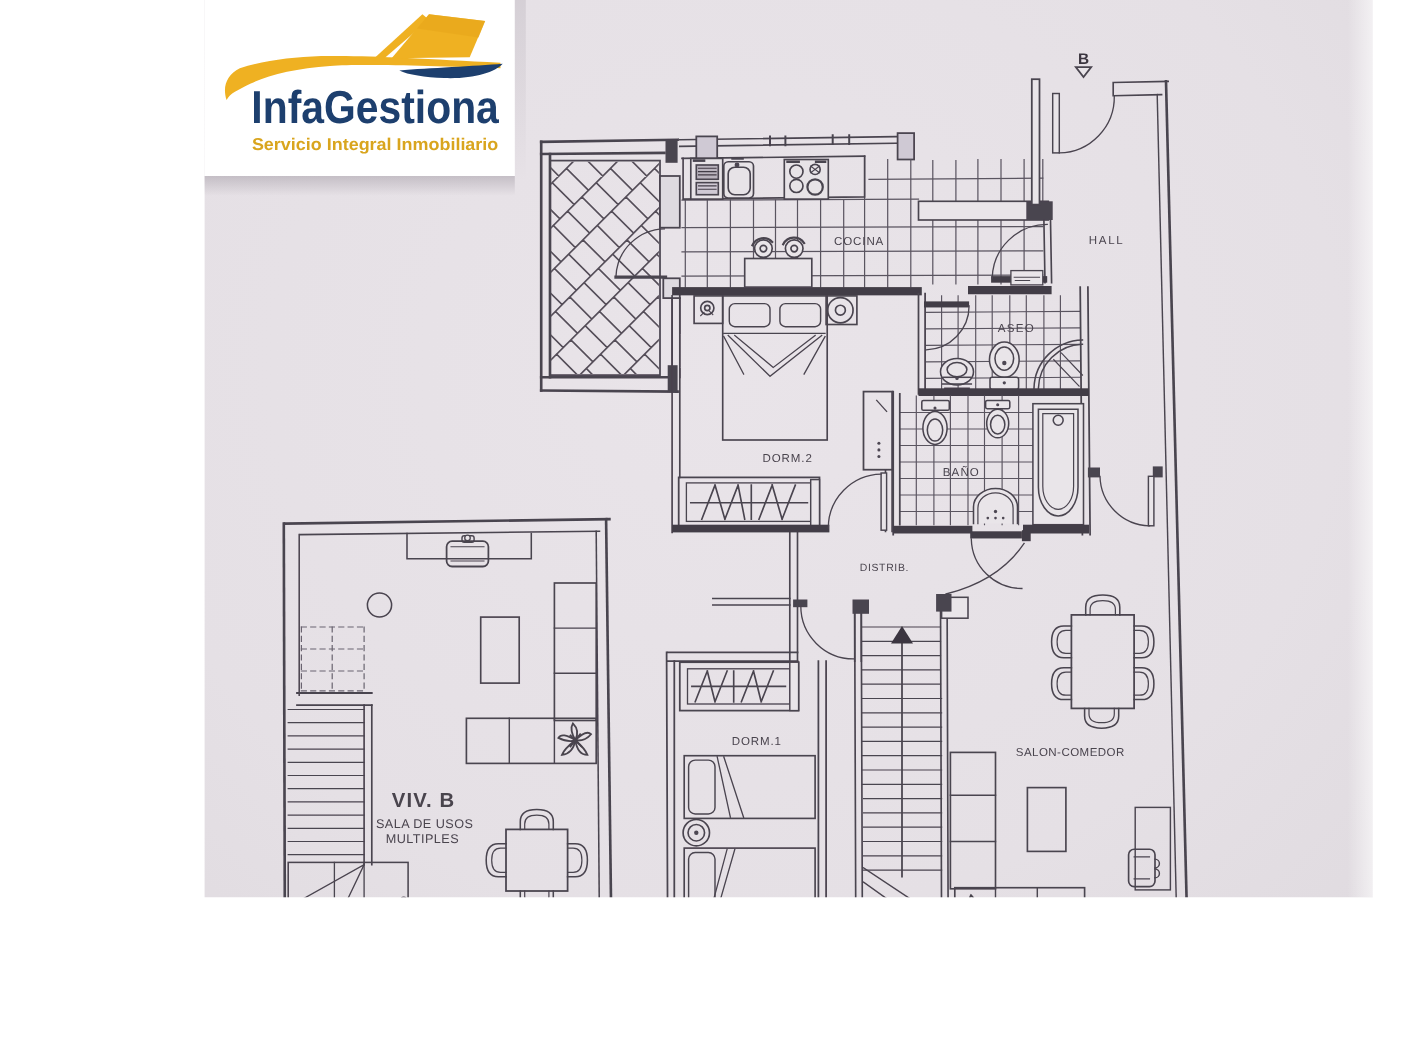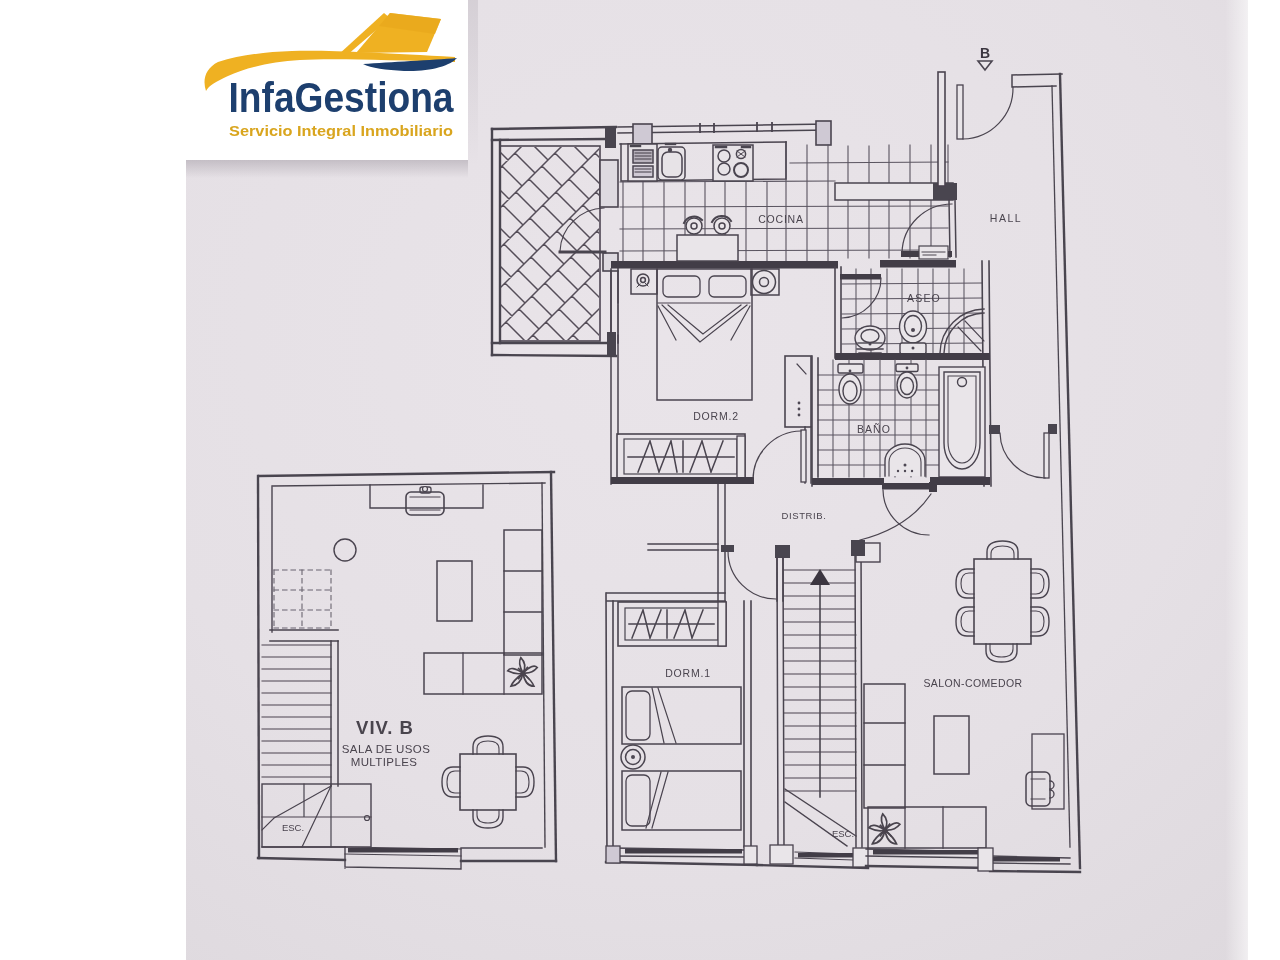--- a/index.html
+++ b/index.html
@@ -3,7 +3,7 @@
 <meta charset="utf-8">
 <style>
   html,body{margin:0;padding:0;background:#ffffff;}
-  #page{width:1280px;height:960px;position:relative;overflow:hidden;background:#ffffff;
+  #page{width:1280px;height:816px;position:relative;overflow:hidden;background:#ffffff;
         font-family:"Liberation Sans", sans-serif;}
   svg{position:absolute;top:0;left:0;}
   text{font-family:"Liberation Sans", sans-serif;}

